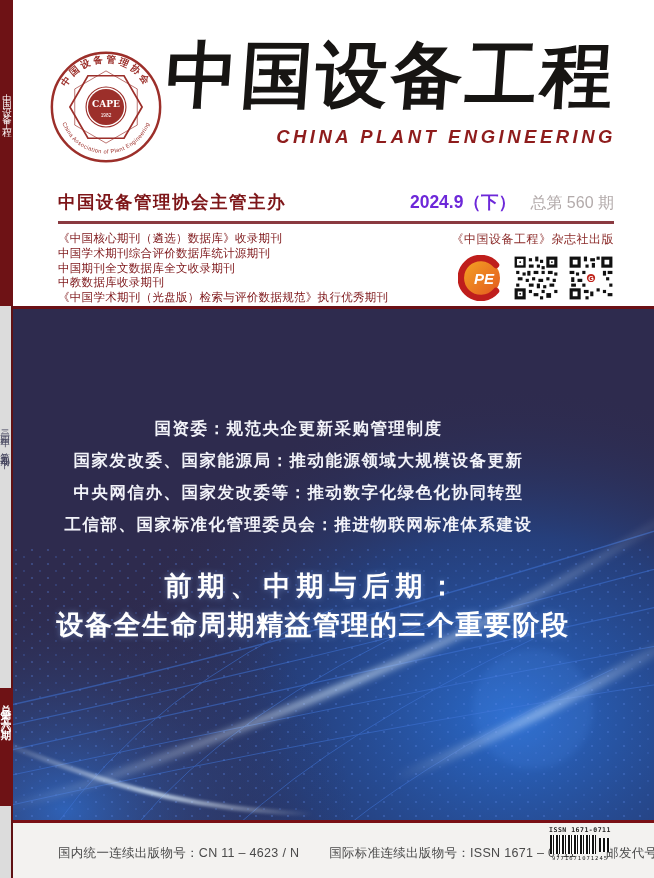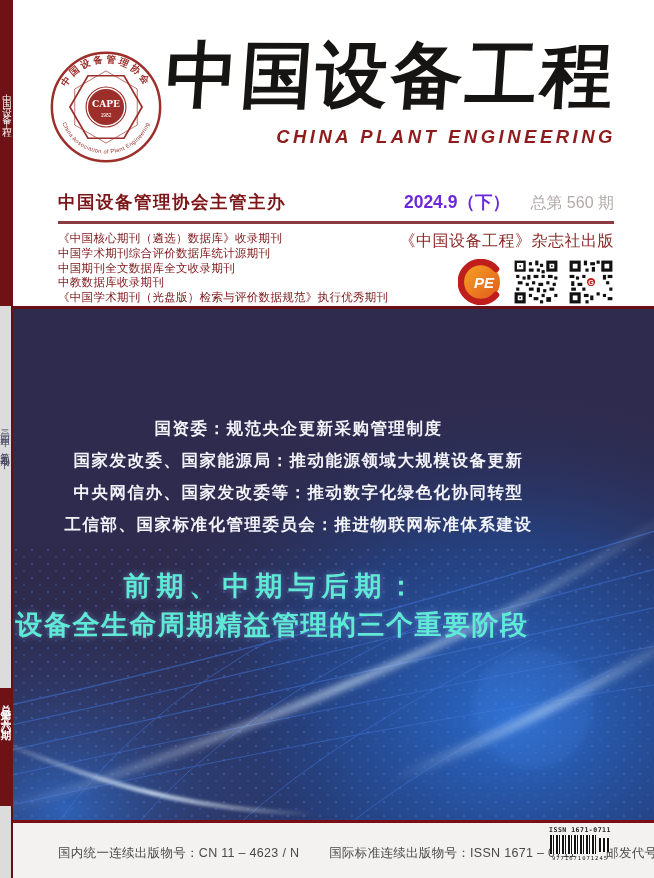--- a/index.html
+++ b/index.html
@@ -31,7 +31,7 @@
   .supervisor{font-size:17.5px;font-weight:bold;color:#7d1518;letter-spacing:1.5px;}
   .issue-group{white-space:nowrap;}
   .issue-date{font-size:17.5px;font-weight:bold;color:#6d28d9;}
-  .issue-no{font-size:16px;color:#b3abab;margin-left:16px;}
+  .issue-no{font-size:16px;color:#b3abab;margin-left:10px;}
   .red-rule{position:absolute;left:45px;right:40px;top:221px;height:2.5px;background:#8a3a40;}
 
   .header-cols{position:absolute;left:45px;right:40px;top:231px;display:flex;justify-content:space-between;}

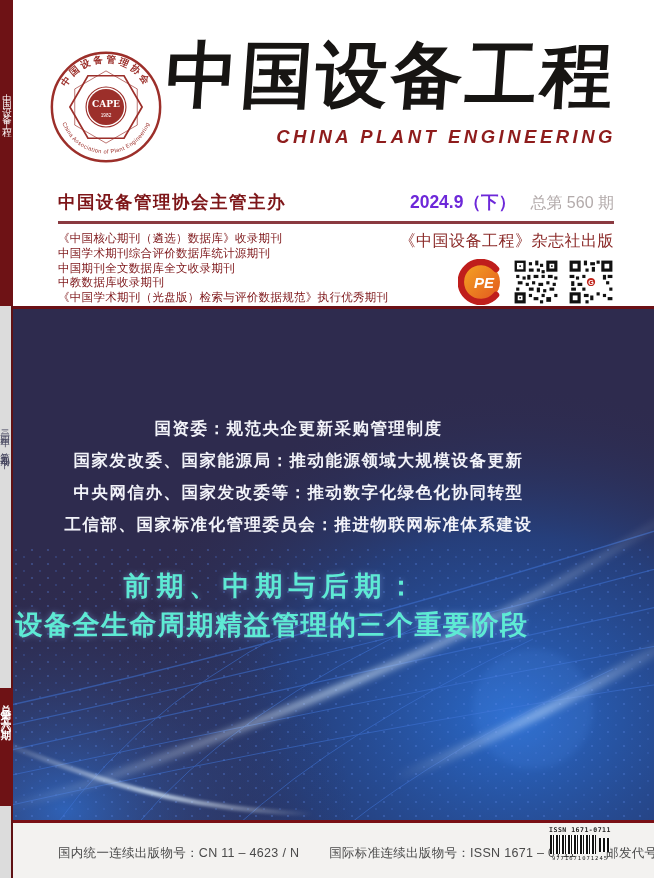--- a/index.html
+++ b/index.html
@@ -37,7 +37,7 @@
   .header-cols{position:absolute;left:45px;right:40px;top:231px;display:flex;justify-content:space-between;}
   .index-list{font-size:11.5px;color:#7d1518;line-height:14.8px;letter-spacing:.3px;}
   .pub-col{text-align:right;}
-  .publisher{font-size:16px;color:#8b2a28;letter-spacing:.5px;}
+  .publisher{font-size:12px;color:#8b2a28;letter-spacing:.5px;}
   .logo-row{margin-top:7px;display:flex;gap:9px;justify-content:flex-end;align-items:center;}
   .cpe-logo,.qr{width:46px;height:46px;display:block;}
 

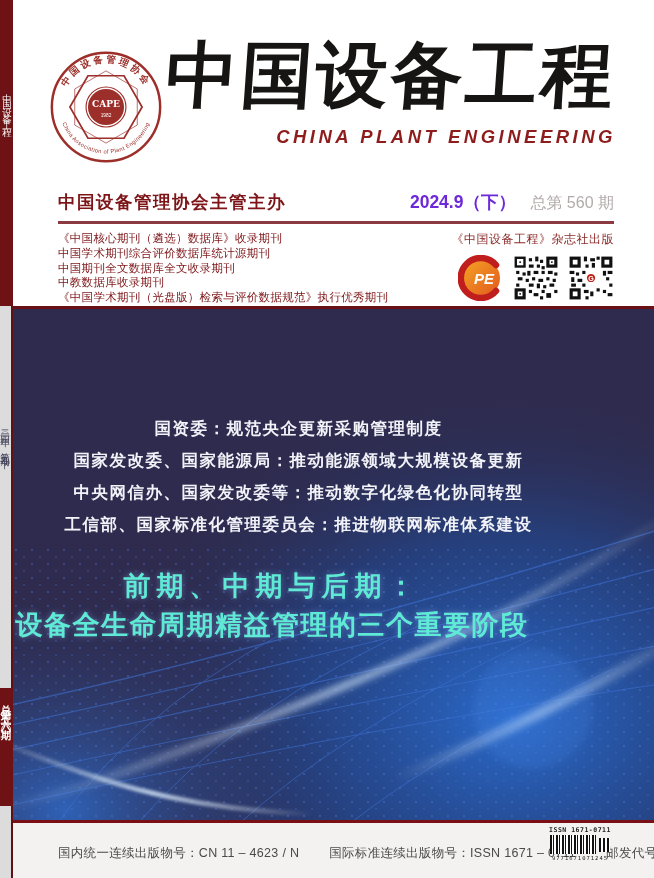--- a/index.html
+++ b/index.html
@@ -47,8 +47,8 @@
   .bg-art{position:absolute;left:0;top:0;width:641px;height:511px;}
   .headlines{position:absolute;left:0;top:103px;width:571px;text-align:center;z-index:5;}
   .headline{font-size:16.5px;font-weight:bold;color:#f2f3f9;letter-spacing:1.5px;line-height:32px;white-space:nowrap;}
-  .feature{position:absolute;left:0;top:258px;width:518px;text-align:center;z-index:5;color:#5eead4;
-           font-family:"DejaVu Serif","Liberation Serif",serif;}
+  .feature{position:absolute;left:0;top:258px;width:518px;text-align:center;z-index:5;color:#ffffff;
+           font-family:"DejaVu Serif","Liberation Serif",serif;padding-left:41px;}
   .feature-l1{font-size:27px;font-weight:900;letter-spacing:6px;line-height:38px;text-shadow:0 0 6px rgba(150,190,255,.45);}
   .feature-l2{font-size:27px;font-weight:900;letter-spacing:1.5px;line-height:40px;text-shadow:0 0 6px rgba(150,190,255,.45);white-space:nowrap;}
 

